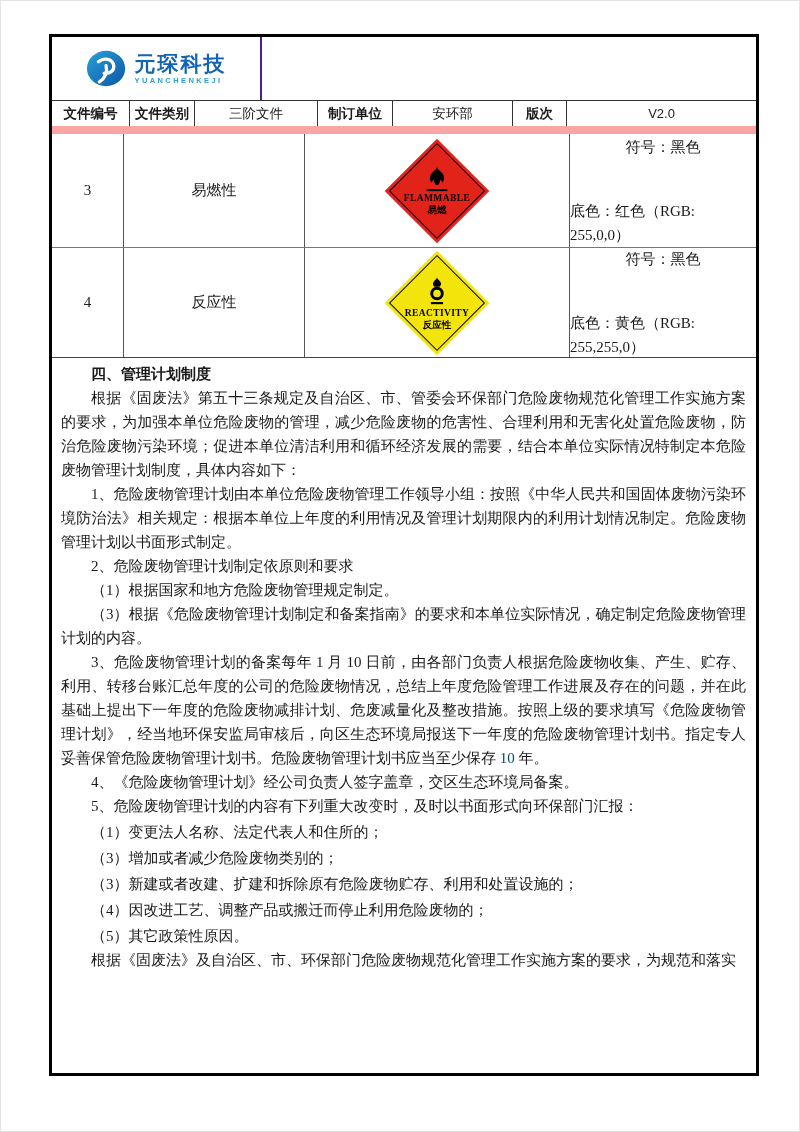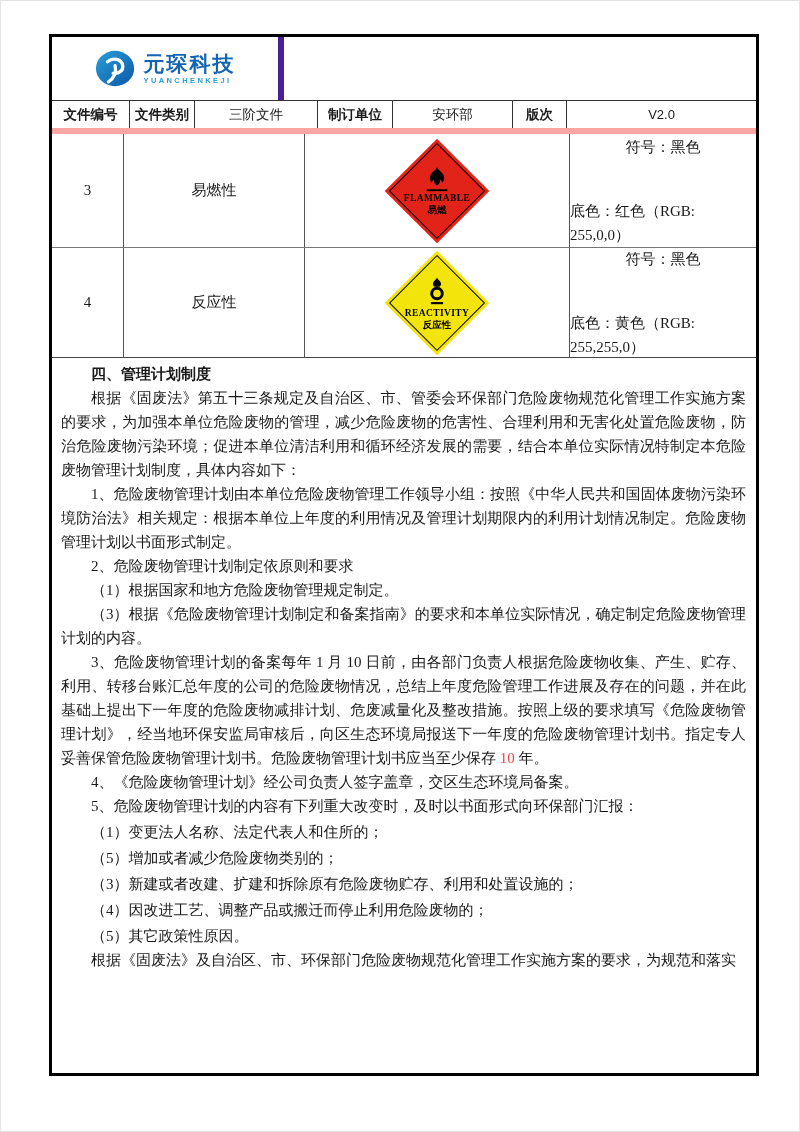--- a/index.html
+++ b/index.html
@@ -16,7 +16,7 @@
   }
   
   .row-header { height:64px; display:flex; border-bottom:1px solid #333; }
-  .cell-logo { width:232px; border-right:6px solid #4c1d95; display:flex; align-items:center; justify-content:center; gap:7px; }
+  .cell-logo { width:210px; border-right:2px solid #4c1d95; display:flex; align-items:center; justify-content:center; gap:7px; }
   .logo-text { display:flex; flex-direction:column; align-items:flex-start; line-height:1.05; }
   .logo-cn { font-family:"Liberation Sans","DejaVu Sans",sans-serif; font-weight:bold; font-size:21px; color:#1464b4; letter-spacing:2px; }
   .logo-en { font-family:"Liberation Sans","DejaVu Sans",sans-serif; font-weight:bold; font-size:7.5px; color:#2a9fd8; letter-spacing:2.4px; margin-top:2px; }

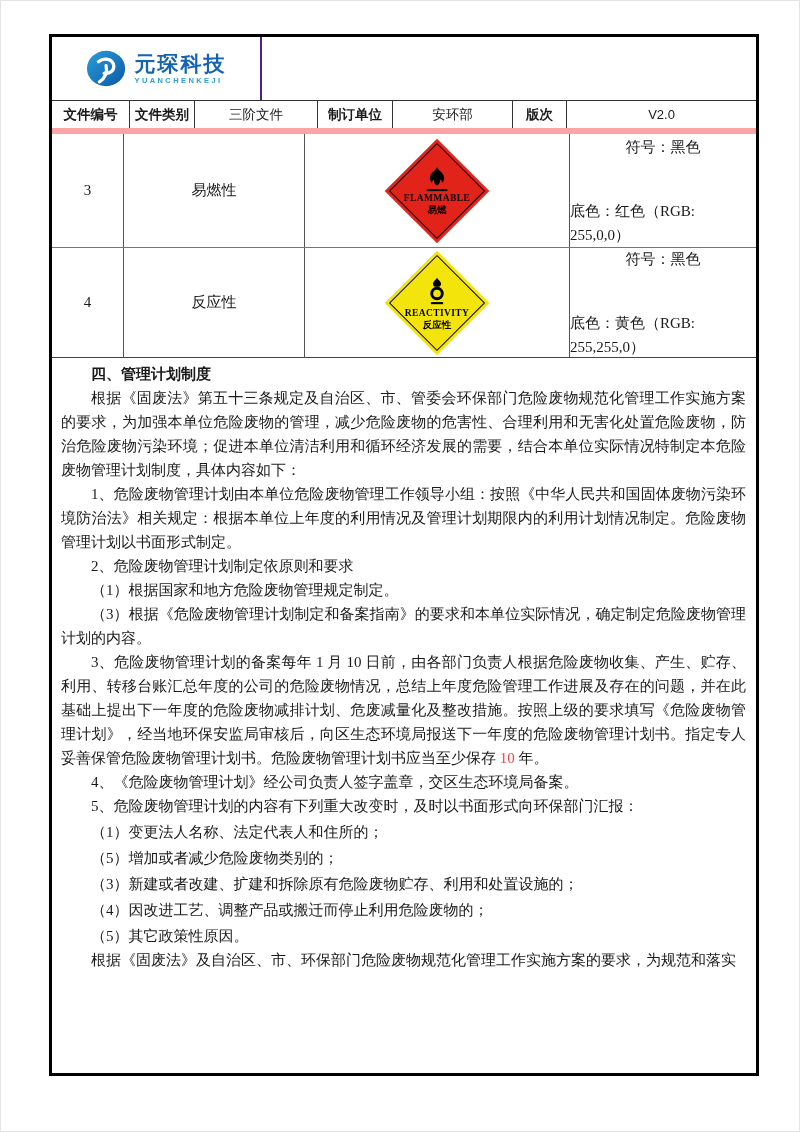--- a/index.html
+++ b/index.html
@@ -23,7 +23,7 @@
   .cell-title { flex:1; display:flex; align-items:center; justify-content:center;
     font-size:31px; font-weight:bold; letter-spacing:5px; color:#000; }
   
-  .row-meta { height:33px; display:flex; border-bottom:6px solid #fca5a5; font-size:13.5px; }
+  .row-meta { height:33px; display:flex; border-bottom:8px solid #fca5a5; font-size:13.5px; }
   .row-meta > div { display:flex; align-items:center; justify-content:center; border-right:1px solid #333; overflow:hidden; white-space:nowrap; }
   .row-meta > div:last-child { border-right:none;text-align:right; }
   .meta-label { font-weight:bold; }

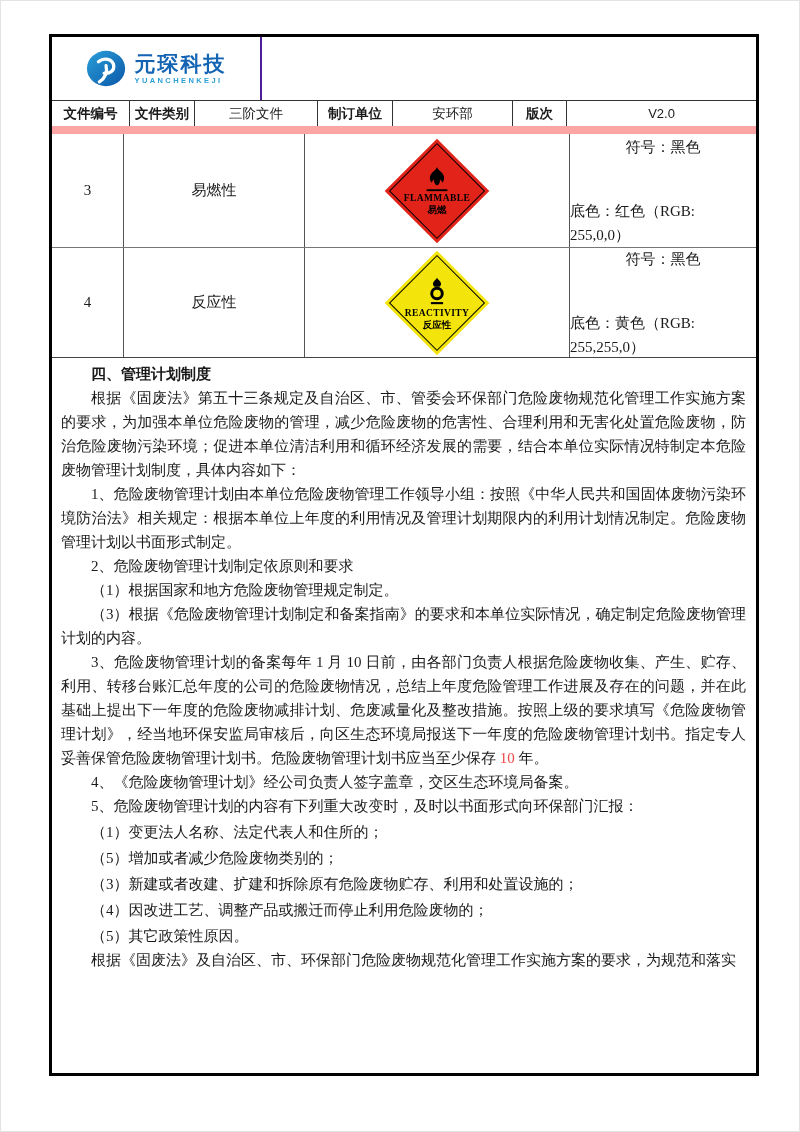--- a/index.html
+++ b/index.html
@@ -51,7 +51,7 @@
   .para { text-indent:2em; }
   .para.head { font-weight:bold; }
   .para.gap { padding-top:2px; }
-  .hl { color:#ef4444; }
+  .hl { color:#0c4a6e; }
 </style>
 </head>
 <body>

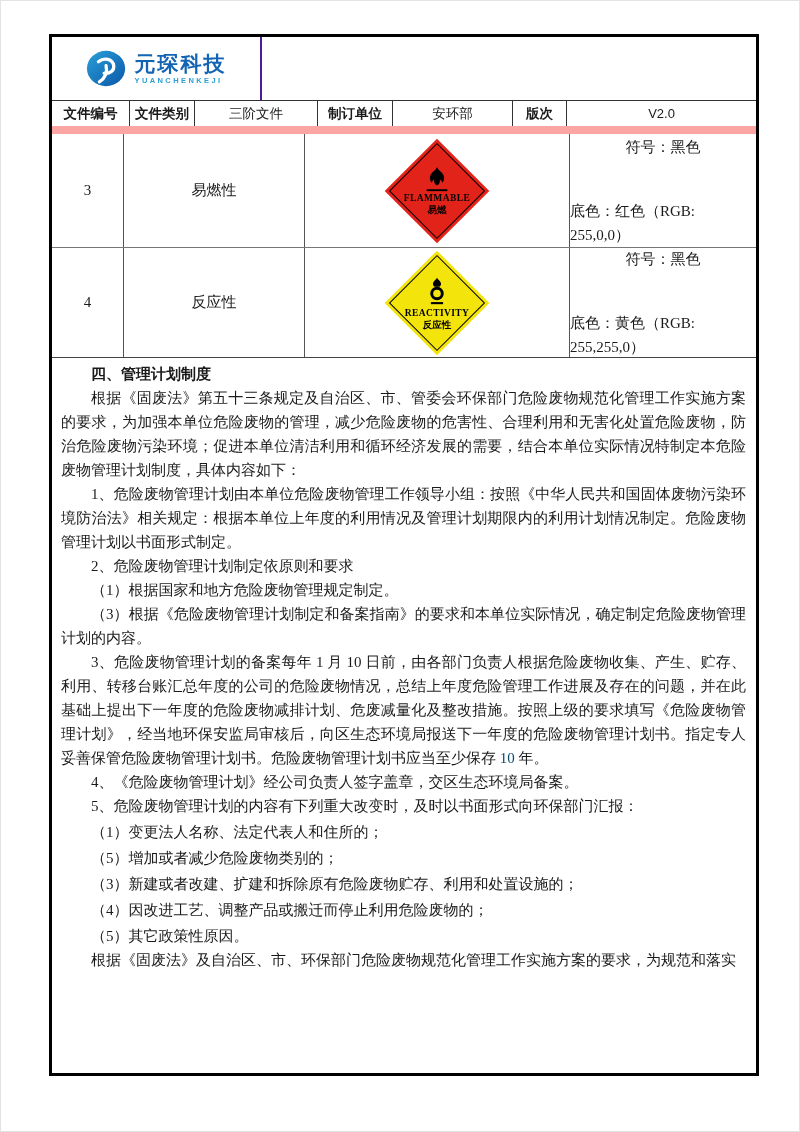--- a/index.html
+++ b/index.html
@@ -145,7 +145,7 @@
       <div class="para">4、《危险废物管理计划》经公司负责人签字盖章，交区生态环境局备案。</div>
       <div class="para">5、危险废物管理计划的内容有下列重大改变时，及时以书面形式向环保部门汇报：</div>
       <div class="para gap">（1）变更法人名称、法定代表人和住所的；</div>
-      <div class="para gap">（5）增加或者减少危险废物类别的；</div>
+      <div class="para gap">（3）增加或者减少危险废物类别的；</div>
       <div class="para gap">（3）新建或者改建、扩建和拆除原有危险废物贮存、利用和处置设施的；</div>
       <div class="para gap">（4）因改进工艺、调整产品或搬迁而停止利用危险废物的；</div>
       <div class="para gap">（5）其它政策性原因。</div>

